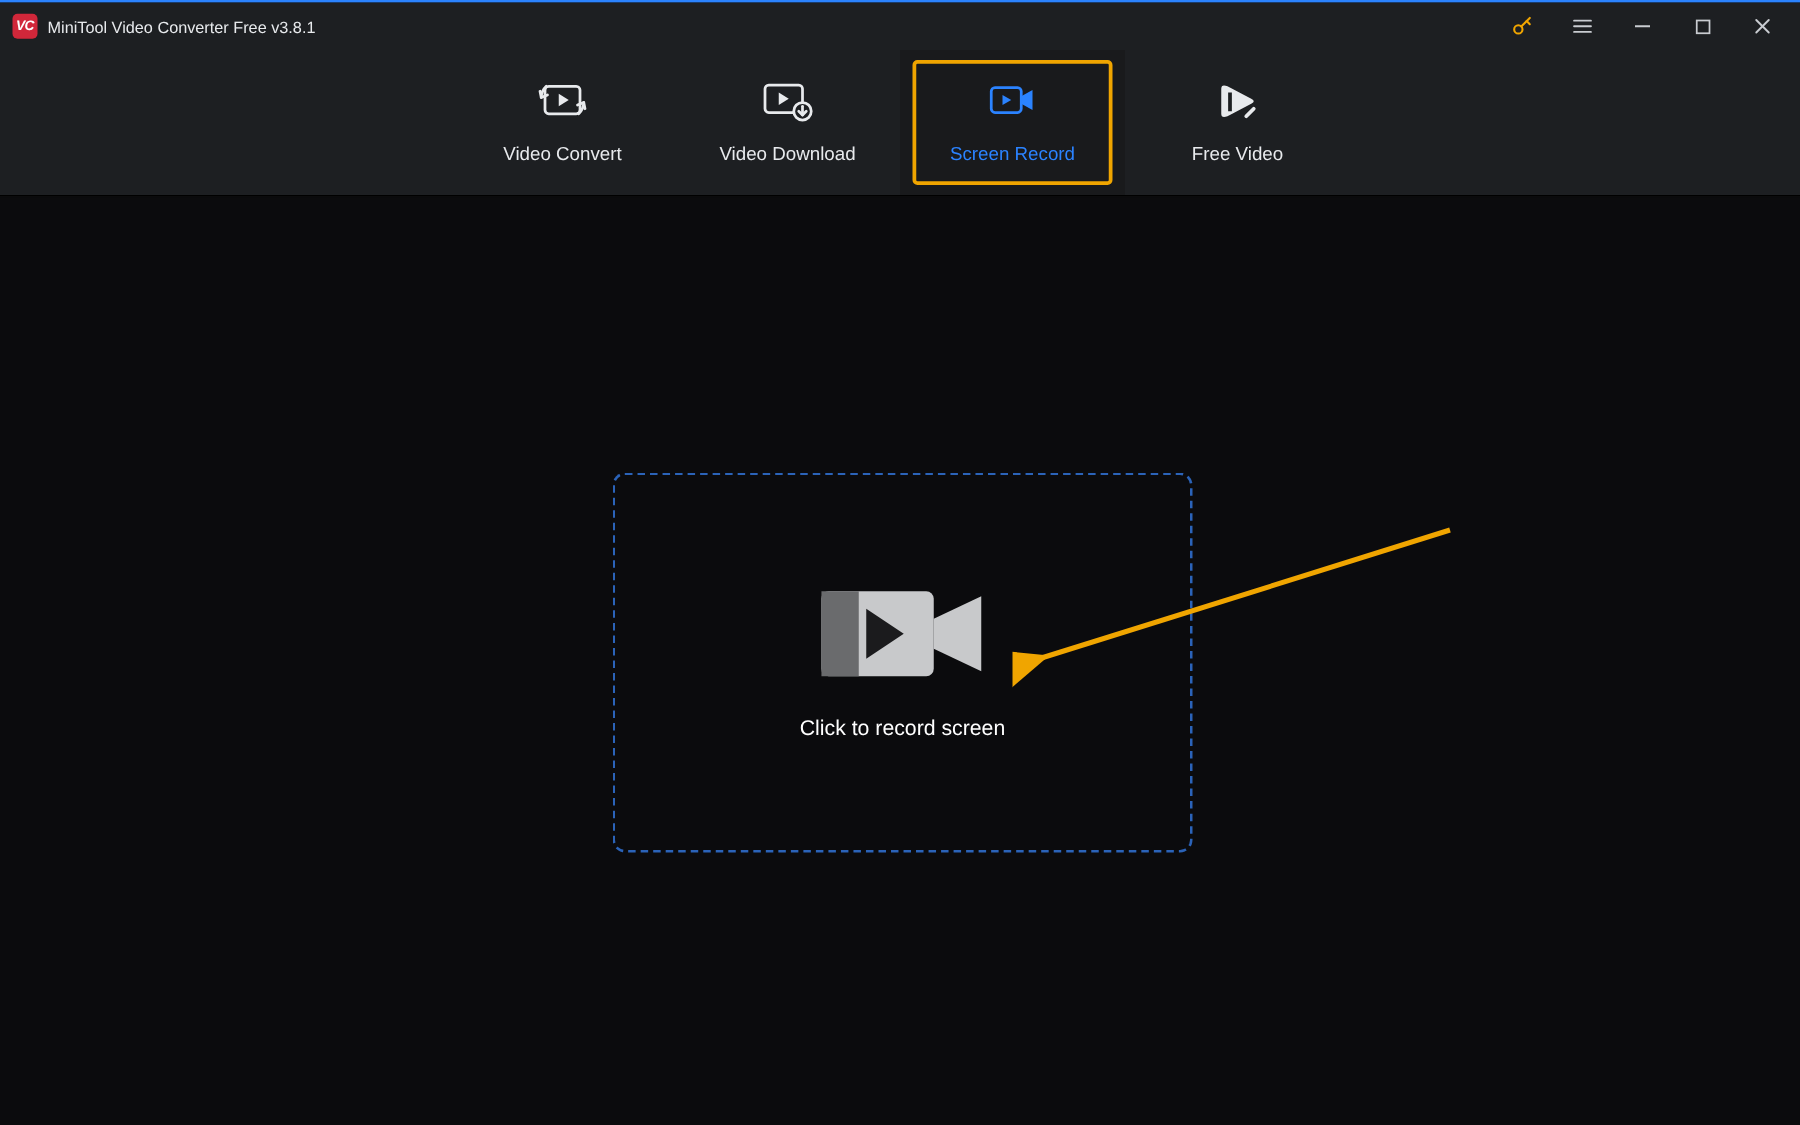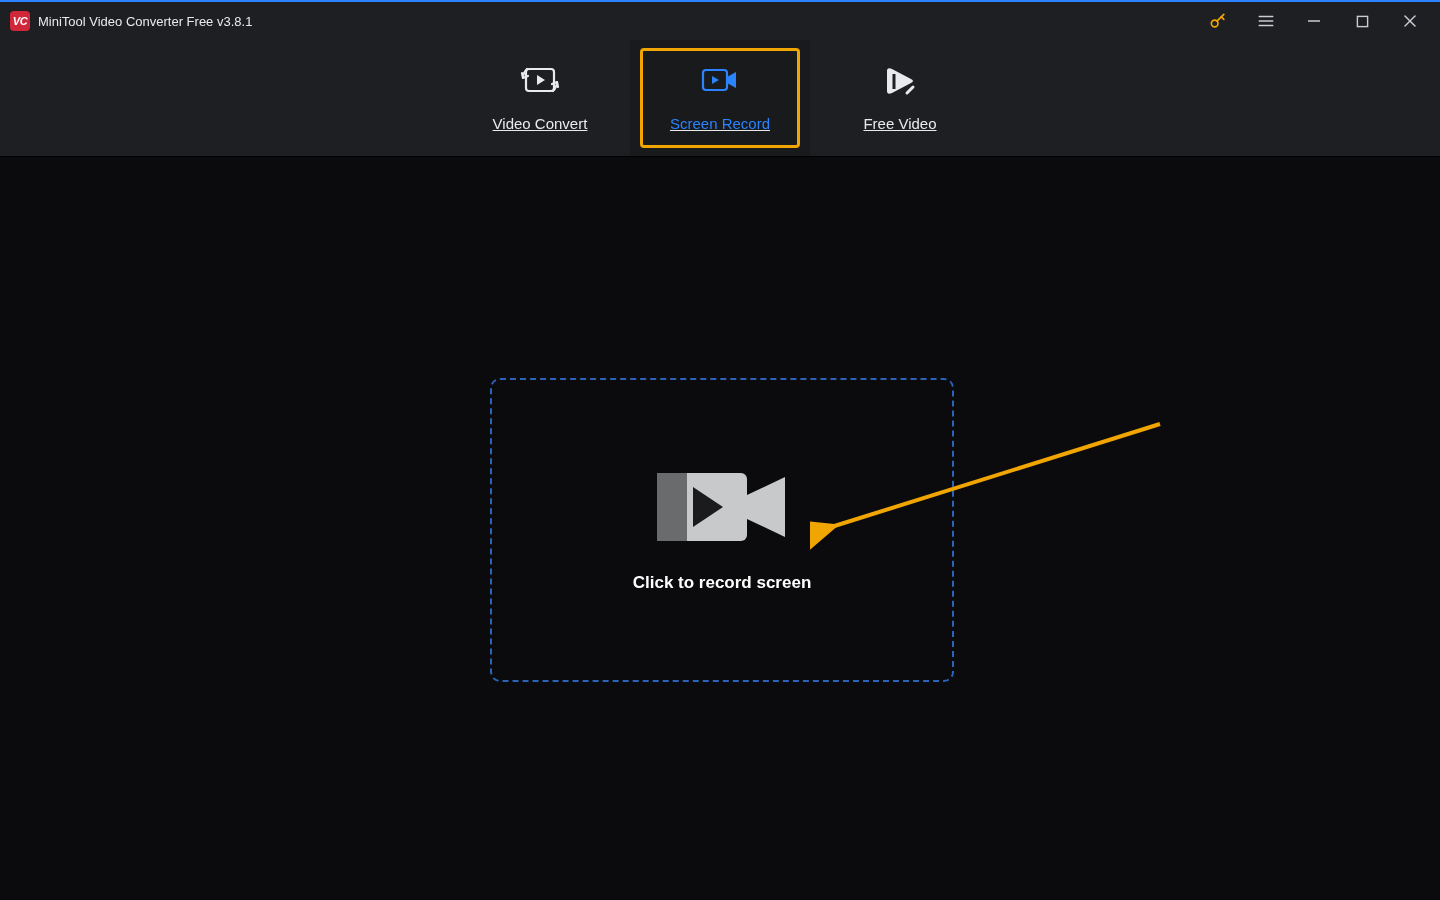--- a/index.html
+++ b/index.html
@@ -61,7 +61,6 @@
     align-items:stretch;
     gap:0;
     border-bottom:1px solid #000;
-    text-decoration:underline;
   }
   .tab{
     width:180px;

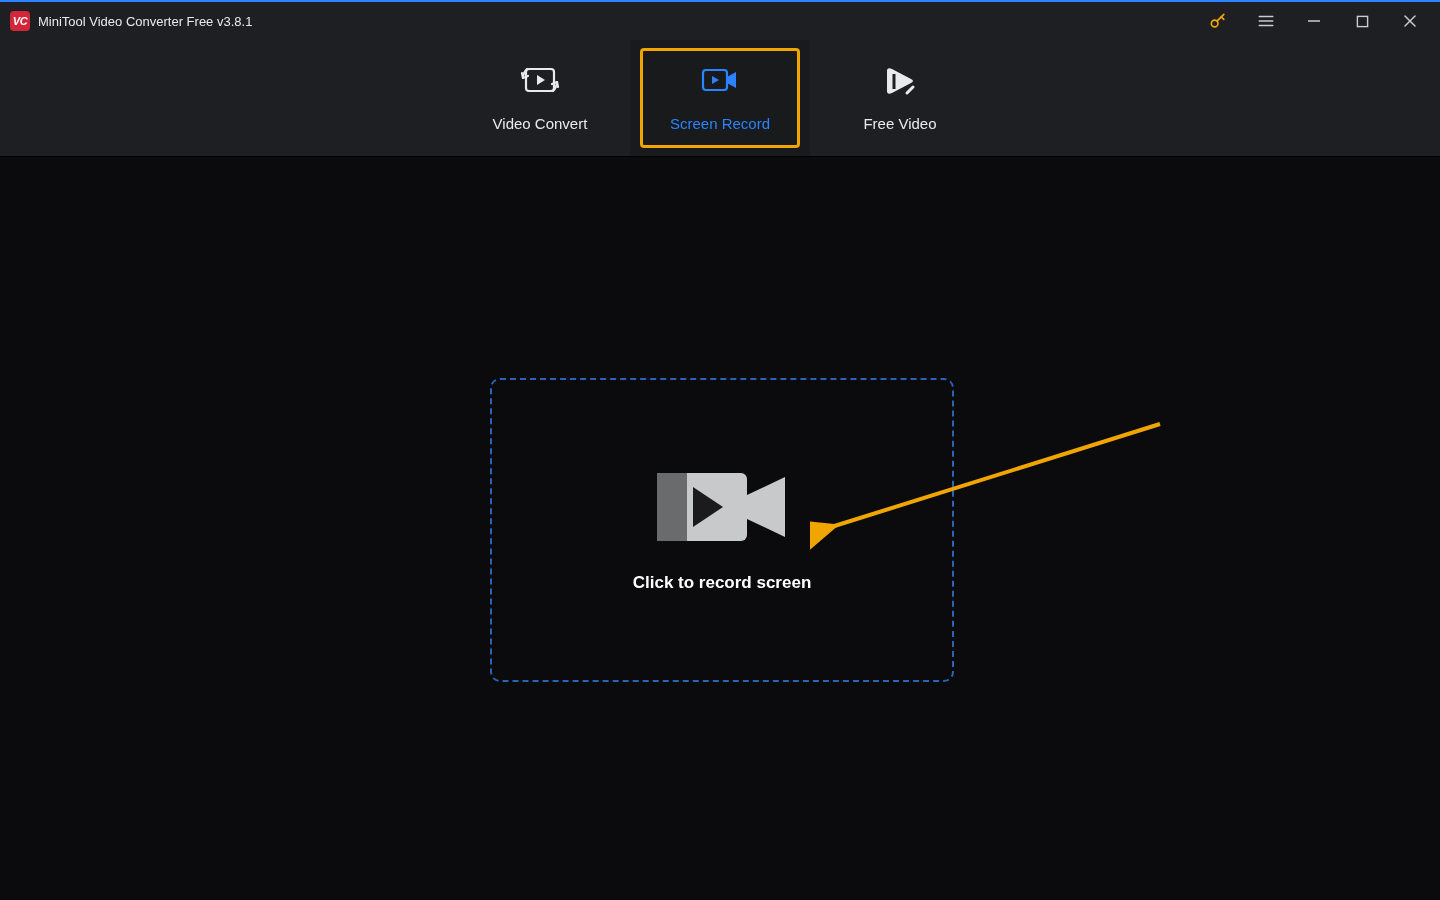--- a/index.html
+++ b/index.html
@@ -177,6 +177,18 @@
     <span class="lbl">Video Convert</span>
   </div>
 
+  <div class="tab">
+    <span class="ico">
+      <svg width="42" height="34" viewBox="0 0 42 34" fill="none" stroke="#e8eaed" stroke-width="2.2" stroke-linecap="round" stroke-linejoin="round">
+        <rect x="3" y="4" width="30" height="22" rx="3"></rect>
+        <polygon points="14,10 14,20 22,15" fill="#e8eaed" stroke="none"></polygon>
+        <circle cx="33" cy="25" r="7" fill="#1d1f22"></circle>
+        <line x1="33" y1="21" x2="33" y2="28"></line>
+        <polyline points="30,25 33,28 36,25"></polyline>
+      </svg>
+    </span>
+    <span class="lbl">Video Download</span>
+  </div>
 
   <div class="tab active active-wrap">
     <div class="active-box"></div>

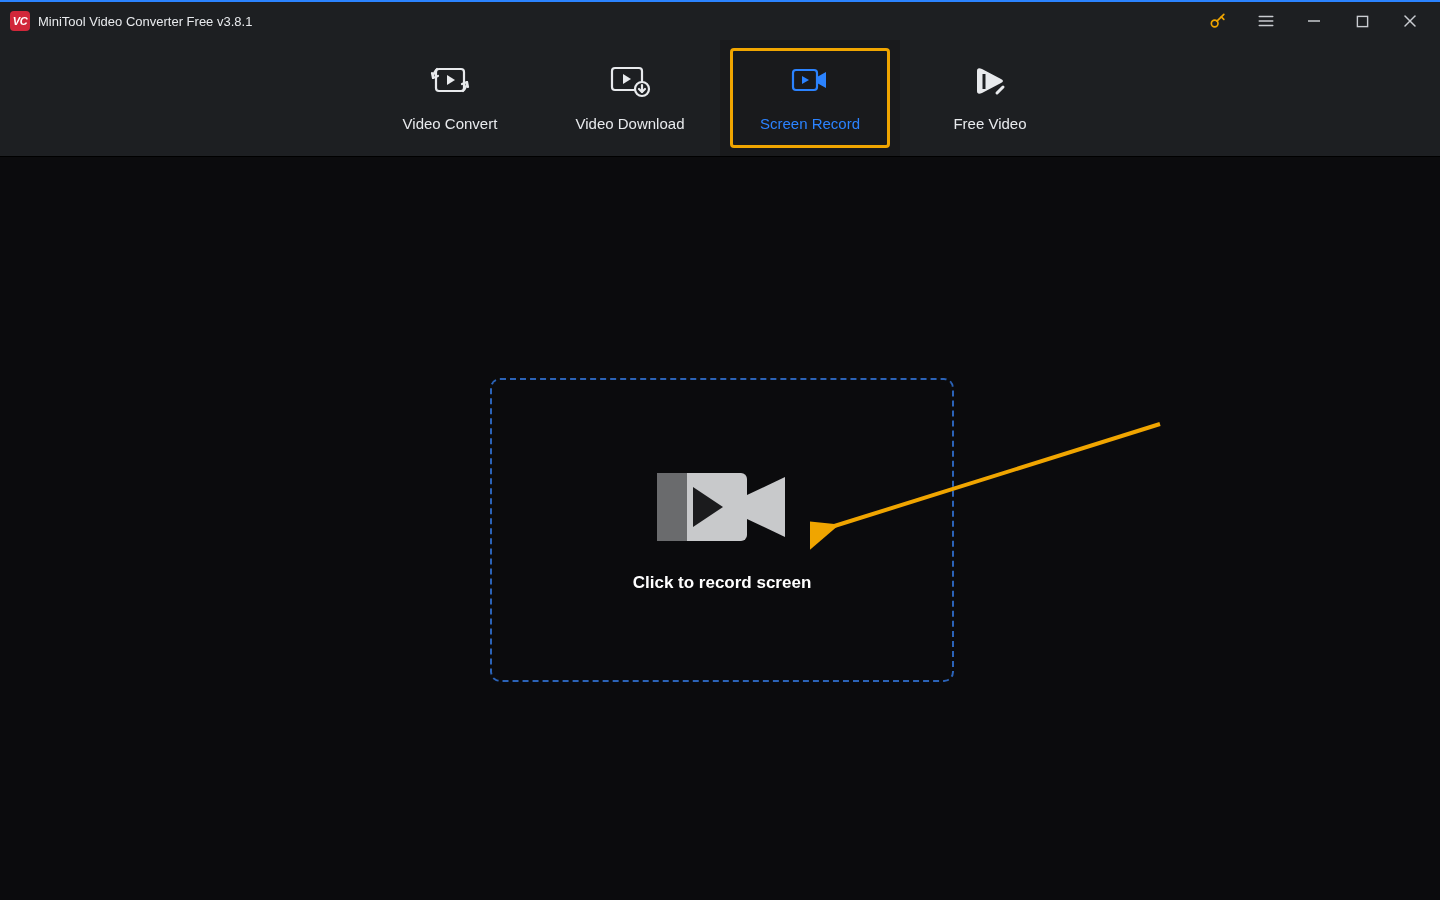--- a/index.html
+++ b/index.html
@@ -110,7 +110,7 @@
   .cam-icon svg{display:block;}
   .drop-text{
     font-size:17px;
-    font-weight:700;
+    font-weight:400;
     color:#fff;
   }
 

